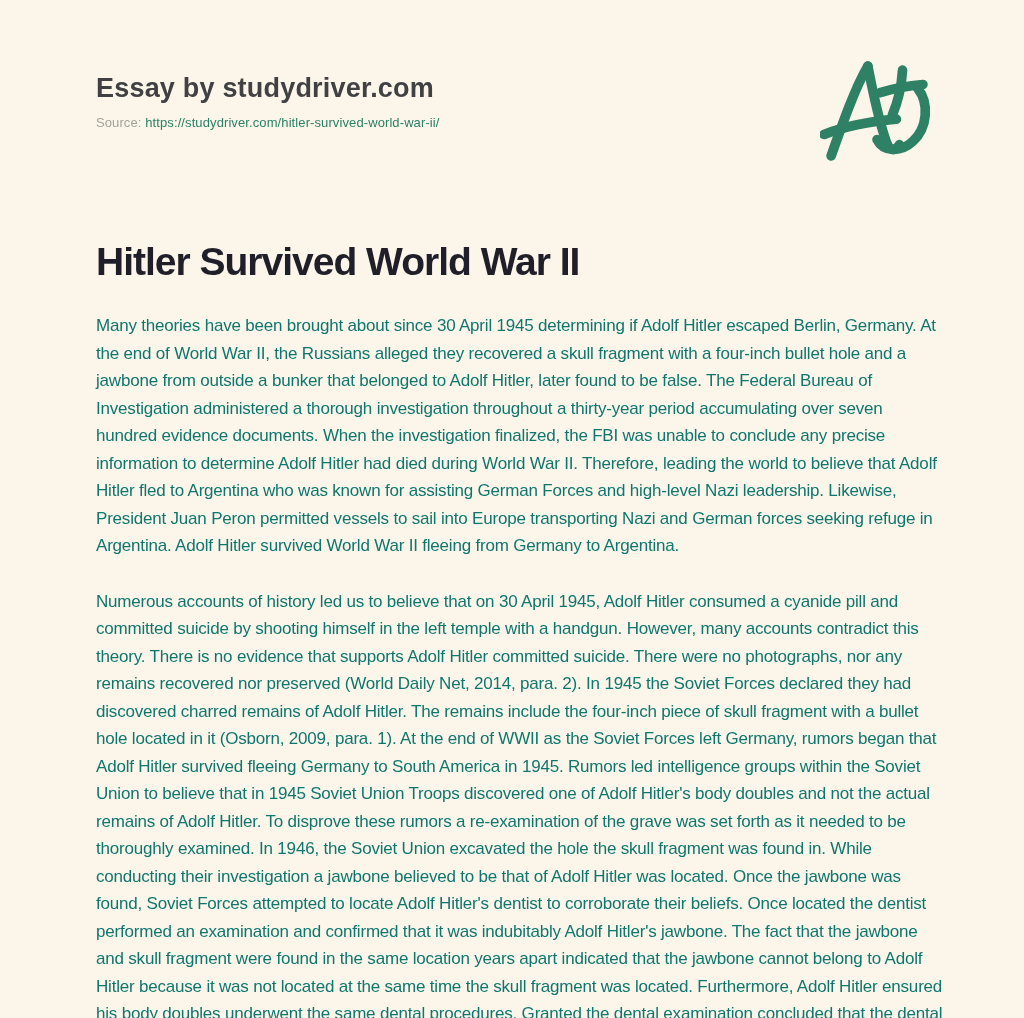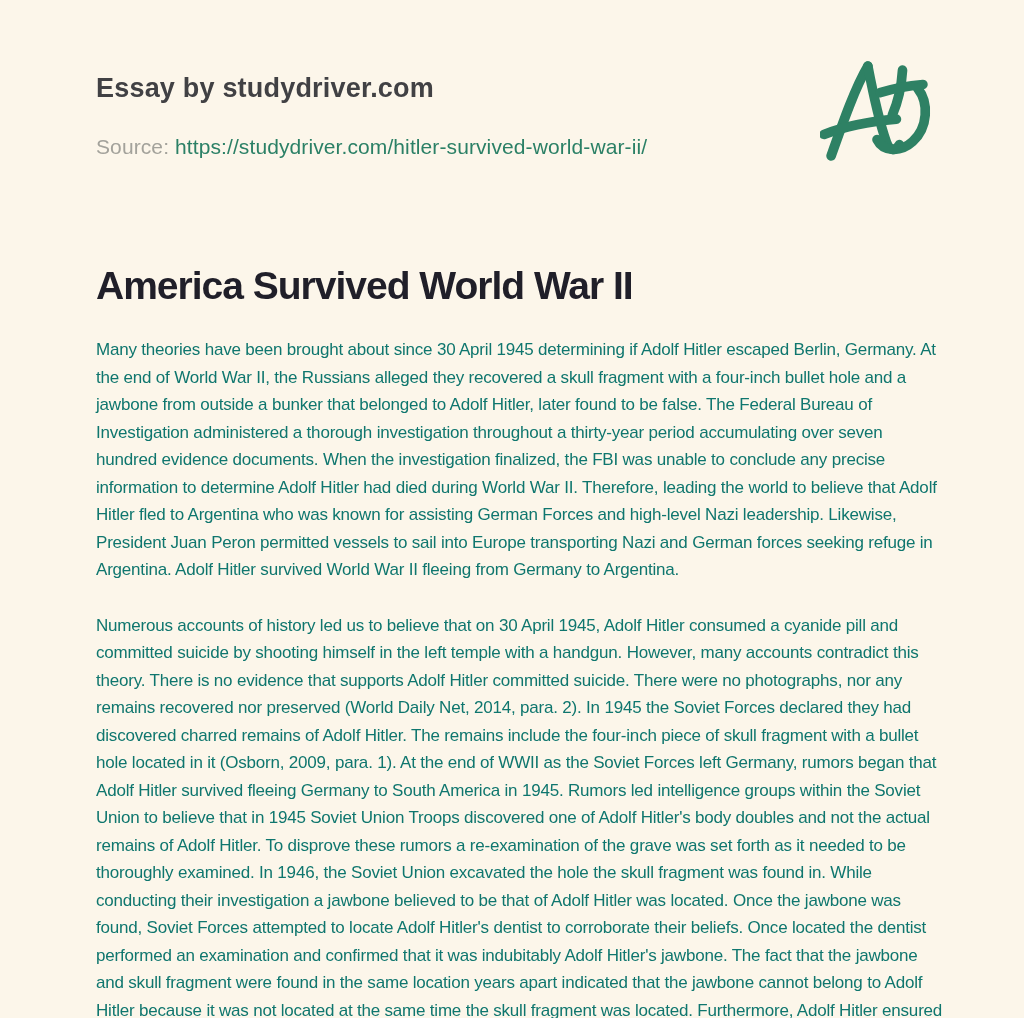--- a/index.html
+++ b/index.html
@@ -32,8 +32,8 @@
     letter-spacing: 0.2px;
   }
   .source {
-    margin-top: 32px;
-    font-size: 21px;
+    margin-top: 8px;
+    font-size: 13px;
     line-height: 22px;
     color: #a3a29b;
     letter-spacing: 0.1px;

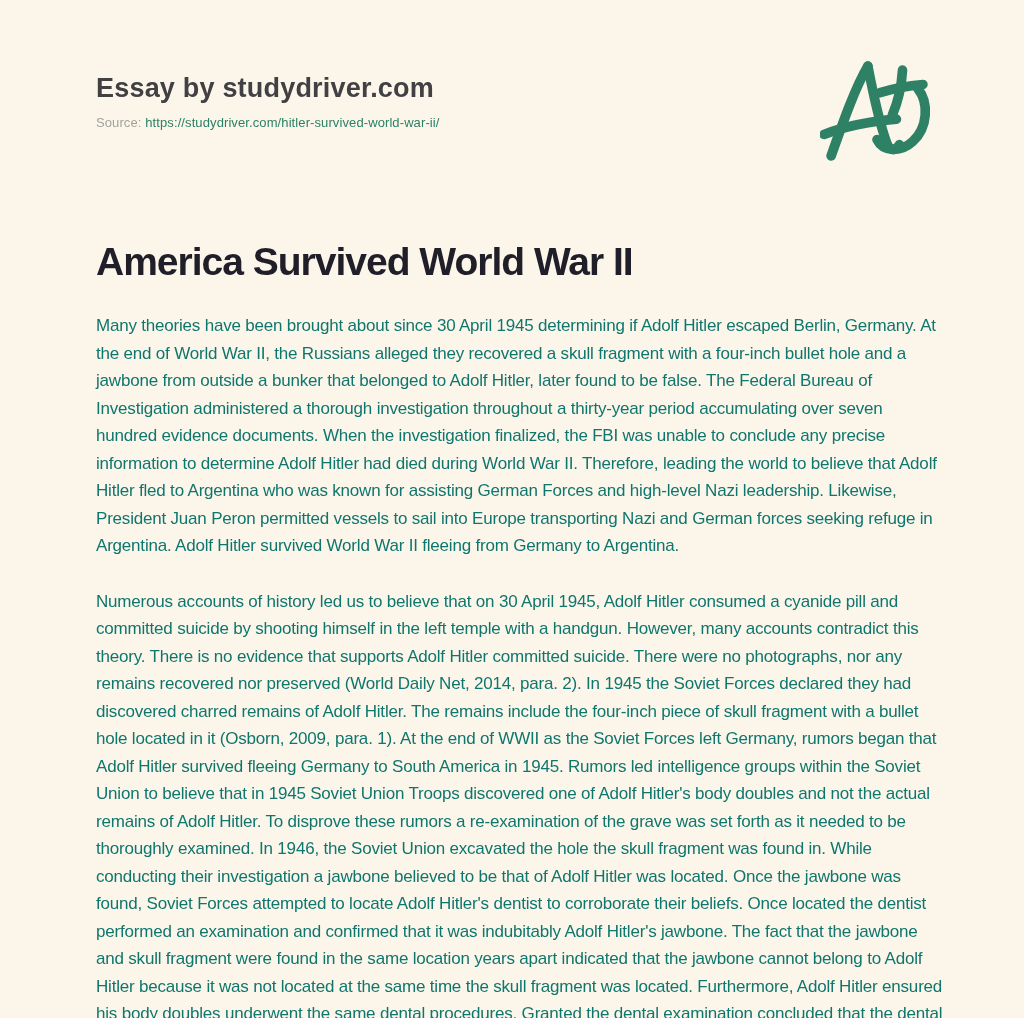--- a/index.html
+++ b/index.html
@@ -91,7 +91,7 @@
     <a href="#">https://studydriver.com/hitler-survived-world-war-ii/</a>
   </p>
 
-  <h2 class="essay-title">America Survived World War II</h2>
+  <h2 class="essay-title">Hitler Survived World War II</h2>
 
   <p class="body-par">Many theories have been brought about since 30 April 1945 determining if Adolf Hitler escaped Berlin, Germany. At the end of World War II, the Russians alleged they recovered a skull fragment with a four-inch bullet hole and a jawbone from outside a bunker that belonged to Adolf Hitler, later found to be false. The Federal Bureau of Investigation administered a thorough investigation throughout a thirty-year period accumulating over seven hundred evidence documents. When the investigation finalized, the FBI was unable to conclude any precise information to determine Adolf Hitler had died during World War II. Therefore, leading the world to believe that Adolf Hitler fled to Argentina who was known for assisting German Forces and high-level Nazi leadership. Likewise, President Juan Peron permitted vessels to sail into Europe transporting Nazi and German forces seeking refuge in Argentina. Adolf Hitler survived World War II fleeing from Germany to Argentina.</p>
 

